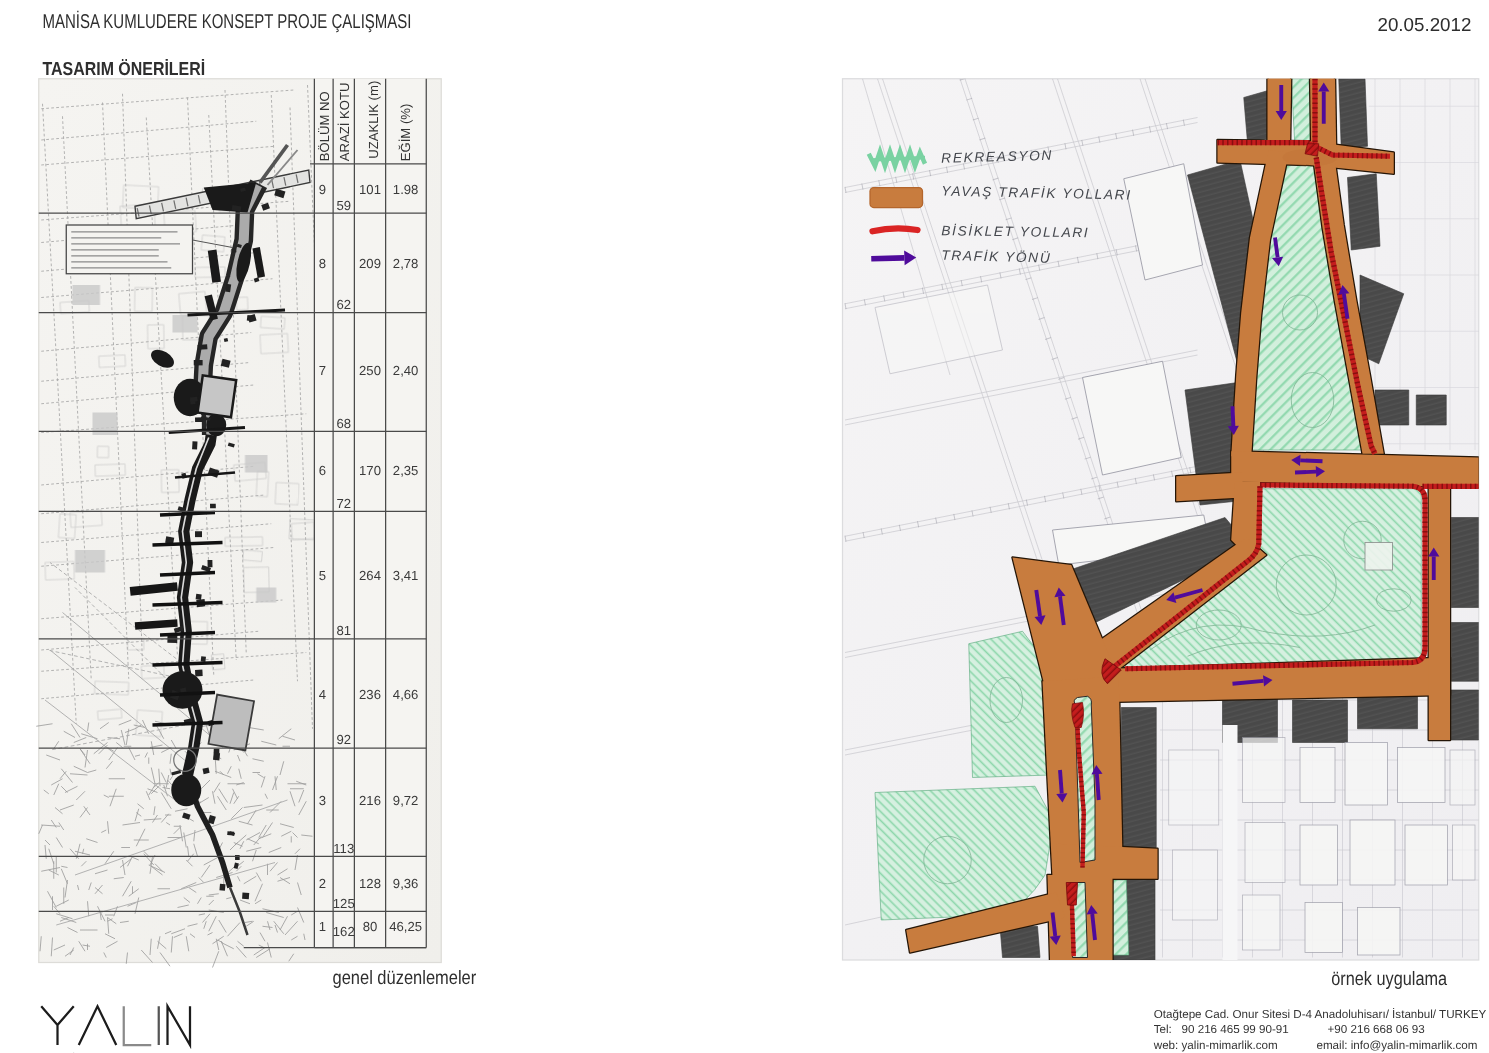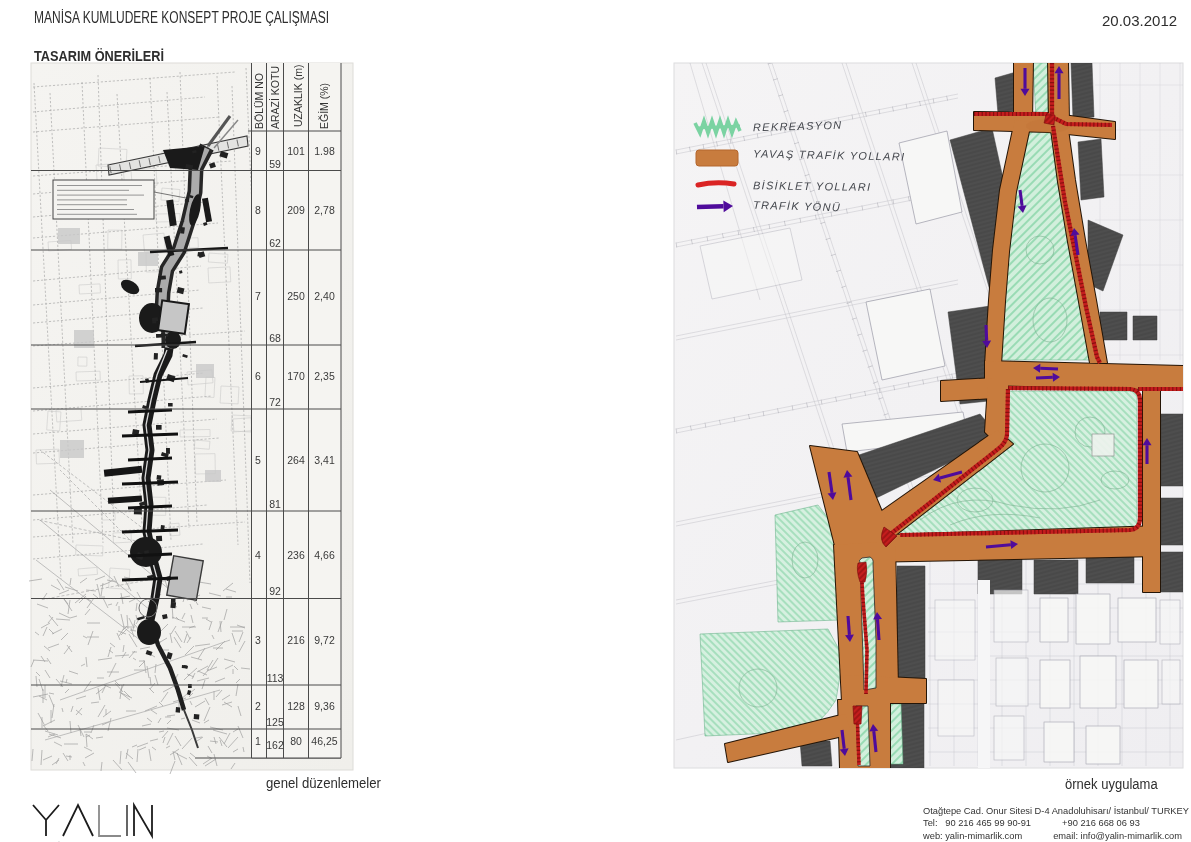--- a/index.html
+++ b/index.html
@@ -898,7 +898,7 @@
 
 <div class="t" style="left:34px;top:9px;font-size:16px;transform:scaleX(0.75);transform-origin:0 0;">MANİSA KUMLUDERE KONSEPT PROJE ÇALIŞMASI</div>
 
-<div class="t" style="left:1102px;top:12px;font-size:15px;">20.03.2012</div>
+<div class="t" style="left:1102px;top:12px;font-size:15px;">20.05.2012</div>
 
 <div class="t" style="left:34px;top:47px;font-size:15px;font-weight:bold;transform:scaleX(0.85);transform-origin:0 0;">TASARIM ÖNERİLERİ</div>
 

